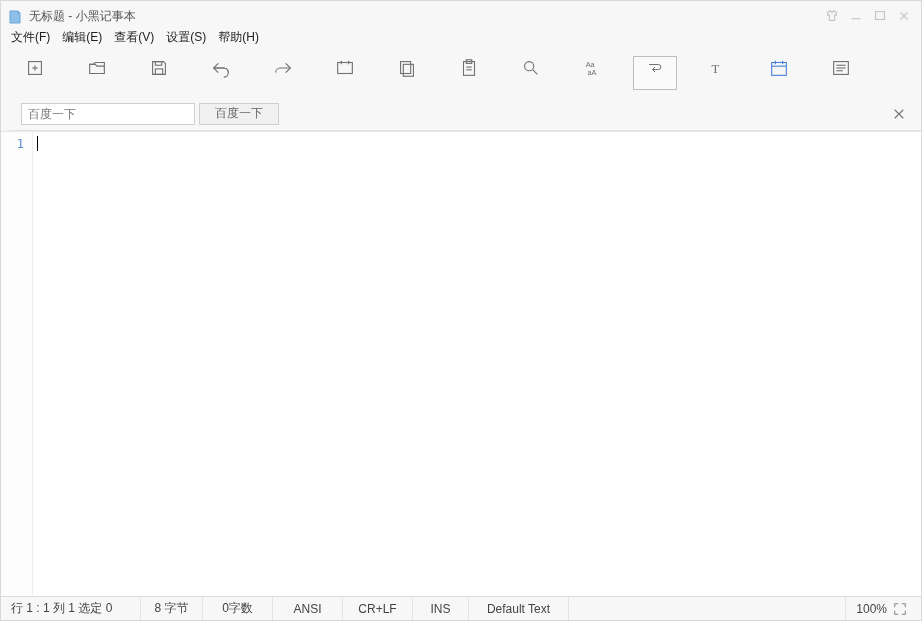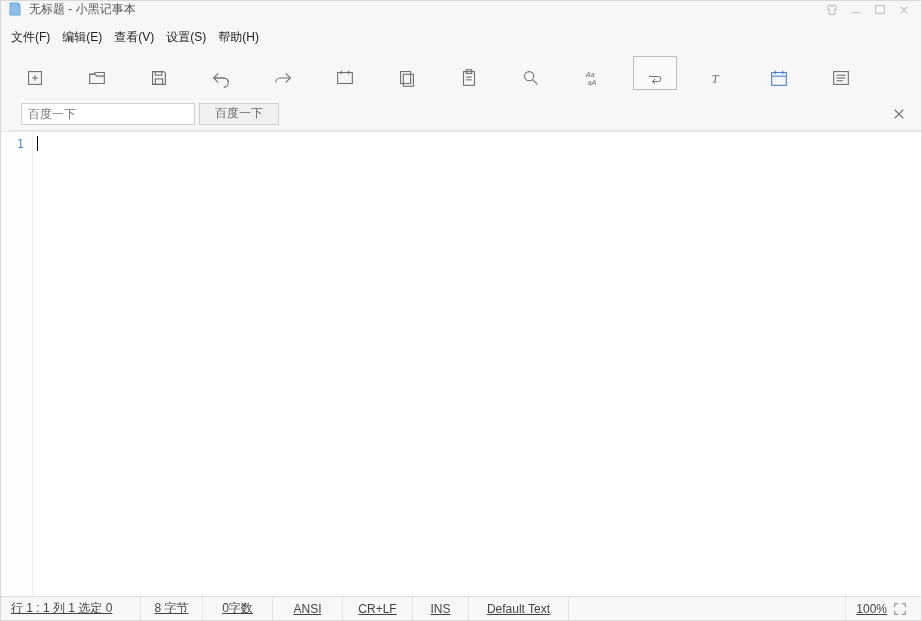--- a/index.html
+++ b/index.html
@@ -6,7 +6,7 @@
   html, body { width: 922px; height: 621px; font-family: "Microsoft YaHei", "SimSun", Arial, sans-serif; font-size: 12px; color: #333; background: #f3f3f3; overflow: hidden; }
   .window { width: 100%; height: 100%; display: flex; flex-direction: column; background: #f7f7f7; border: 1px solid #d9d9d9; }
   
-  .titlebar { height: 24px; display: flex; align-items: flex-start; padding: 0 6px; }
+  .titlebar { height: 24px; display: flex; align-items: flex-end; padding: 0 6px; }
   .titlebar .appicon { width: 16px; height: 16px; margin-right: 6px; display: flex; align-items: center; justify-content: center; }
   .titlebar .title { flex: 0 0 auto; color: #555; }
   .titlebar .spacer { flex: 1; }

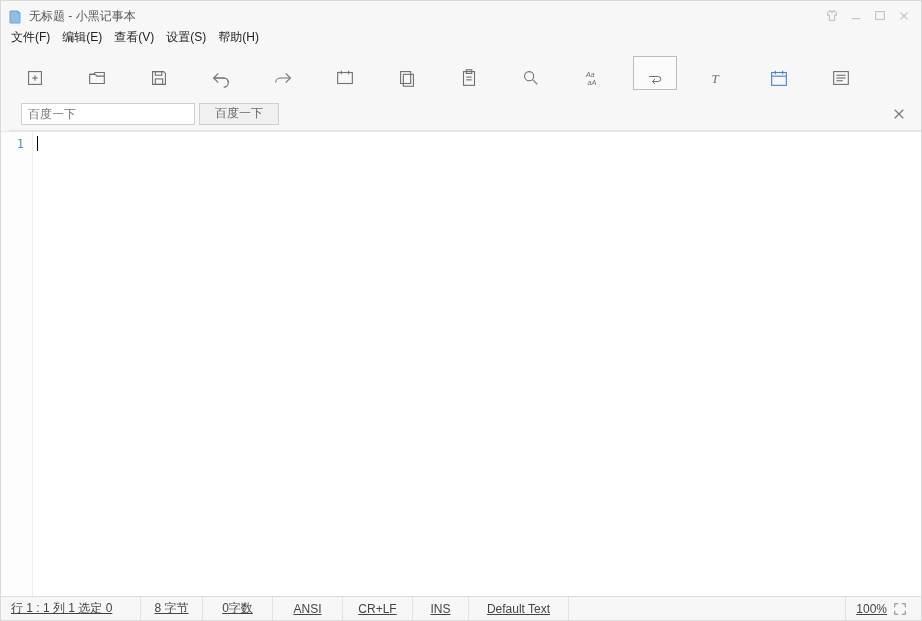--- a/index.html
+++ b/index.html
@@ -17,7 +17,7 @@
   .menubar .menuitem { cursor: default; }
   
   .toolbar { height: 48px; display: flex; align-items: center; padding: 0 12px; gap: 18px; }
-  .toolbtn { width: 44px; height: 34px; display: flex; align-items: flex-end; justify-content: center; border: 1px solid transparent; color: #404040; font-style: italic; }
+  .toolbtn { width: 44px; height: 34px; display: flex; align-items: flex-start; justify-content: center; border: 1px solid transparent; color: #404040; }
   .toolbtn.active { border: 1px solid #bdbdbd; background: #fafafa; }
   .toolbtn svg { stroke: #707070; fill: none; stroke-width: 1.2; }
   .toolbtn.blue svg { stroke: #4a7fd6; }

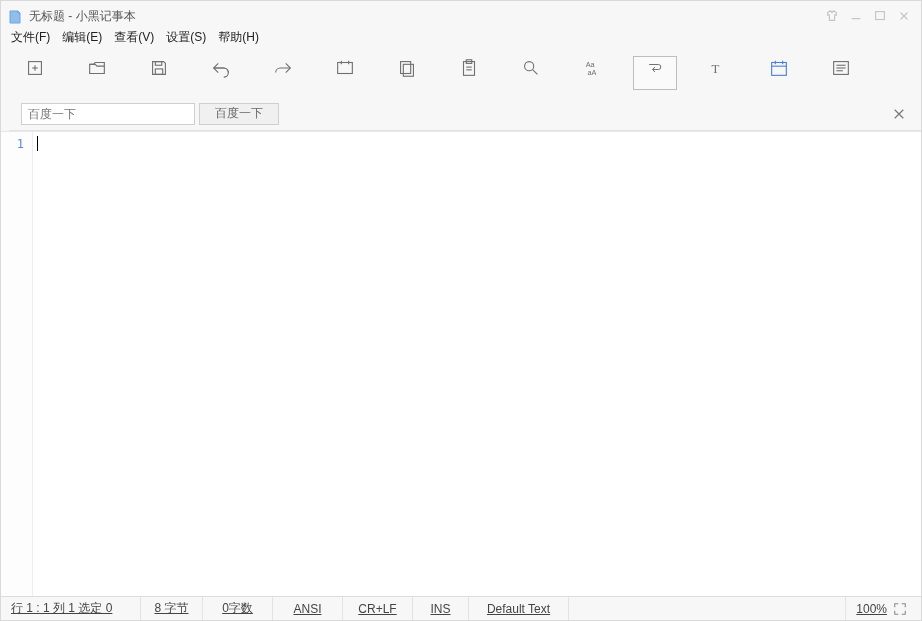--- a/index.html
+++ b/index.html
@@ -37,7 +37,7 @@
   @keyframes blink { 50% { opacity: 0; } }
   
   .statusbar { height: 24px; border-top: 1px solid #dcdcdc; display: flex; align-items: stretch; font-size: 12px; color: #444; background: #f7f7f7; }
-  .statitem { border-right: 1px solid #e3e3e3; display: flex; align-items: center; justify-content: center; padding: 0 10px; white-space: nowrap; text-decoration: underline; }
+  .statitem { border-right: 1px solid #e3e3e3; display: flex; align-items: center; justify-content: center; padding: 0 10px; white-space: nowrap; }
   .statitem.noborder { border-right: none; }
   .statusbar .spacer { flex: 1; border-right: 1px solid #e3e3e3; }
   .expandicon { width: 18px; height: 18px; display: flex; align-items: center; justify-content: center; margin-left: 4px; }

